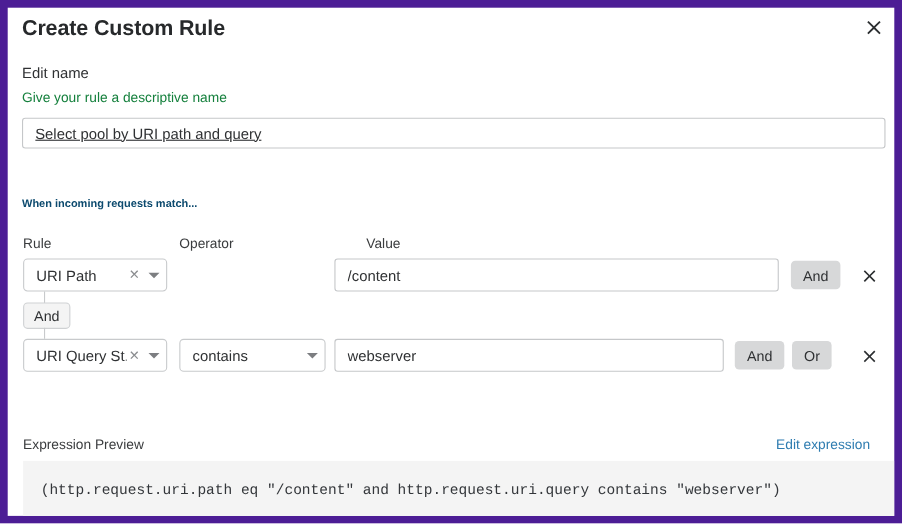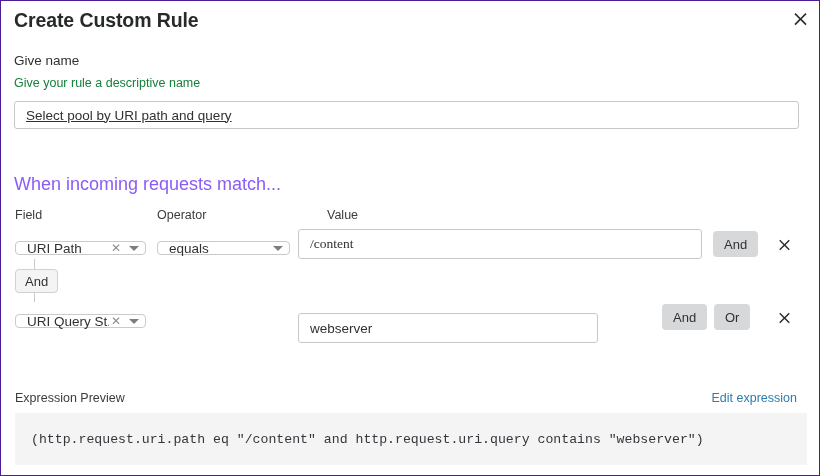--- a/index.html
+++ b/index.html
@@ -17,7 +17,7 @@
     width: 820px;
     height: 476px;
     background: #ffffff;
-    border: 1px solid #4c1d95;
+    border: 7px solid #4c1d95;
     box-sizing: border-box;
     overflow: hidden;
   }

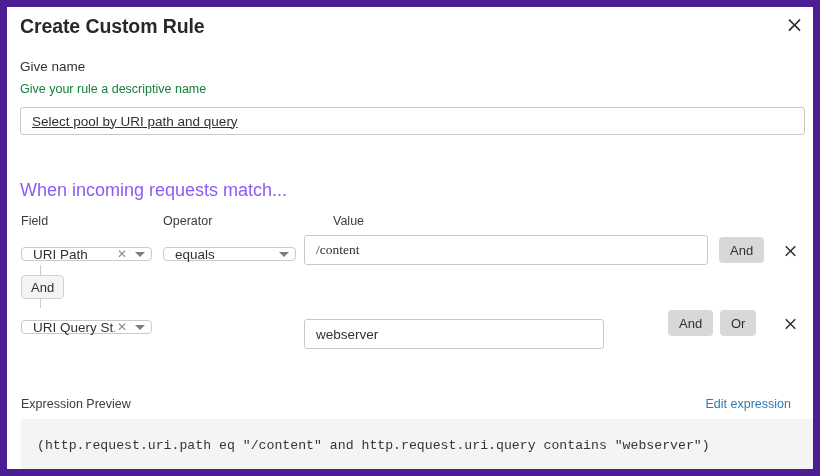--- a/index.html
+++ b/index.html
@@ -271,7 +271,7 @@
     </svg>
   </div>
 
-  <div class="field-label" id="rule-name-label">Give name</div>
+  <div class="field-label" id="rule-name-label">Edit name</div>
   <div class="field-sublabel" id="rule-name-sublabel">Give your rule a descriptive name</div>
   <input class="text-input" id="rule-name-input" type="text" value="Select pool by URI path and query" style="">
 

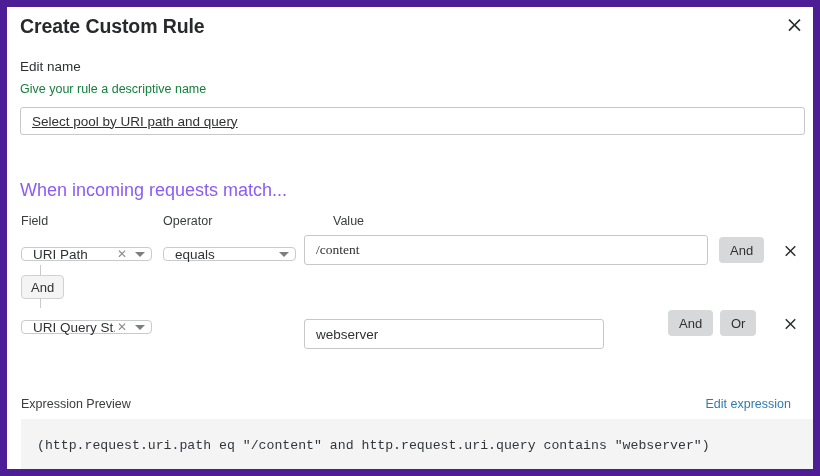--- a/index.html
+++ b/index.html
@@ -85,9 +85,9 @@
     position: absolute;
     left: 13px;
     top: 173px;
-    font-size: 18px;
-    font-weight: normal;
-    color: #8b5cf6;
+    font-size: 10px;
+    font-weight: bold;
+    color: #0c4a6e;
   }
 
   .col-head {

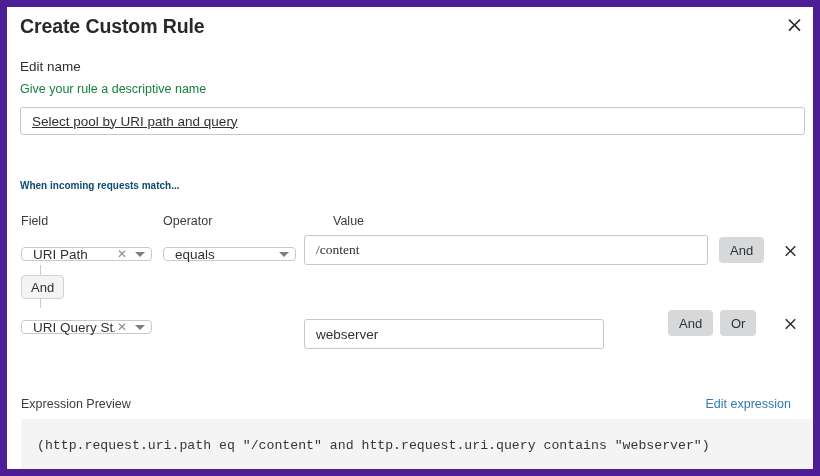--- a/index.html
+++ b/index.html
@@ -277,7 +277,7 @@
 
   <div class="section-heading">When incoming requests match...</div>
 
-  <div class="col-head" id="col-head-field">Field</div>
+  <div class="col-head" id="col-head-field">Rule</div>
   <div class="col-head" id="col-head-operator">Operator</div>
   <div class="col-head" id="col-head-value">Value</div>
 

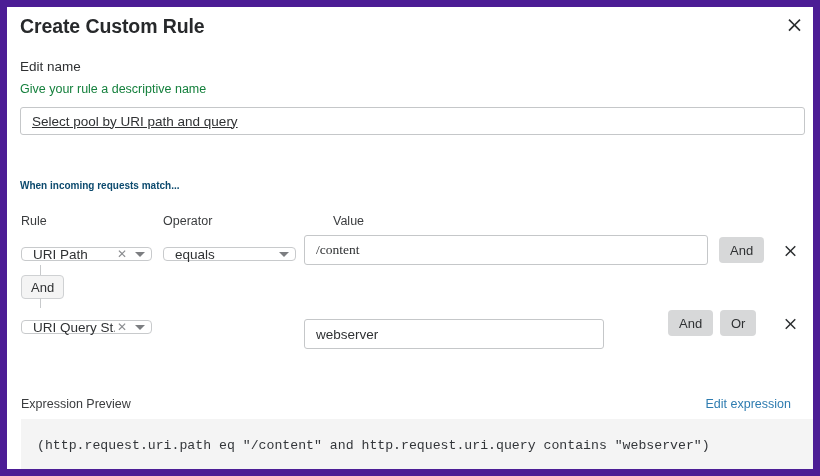--- a/index.html
+++ b/index.html
@@ -108,14 +108,13 @@
   .select-box {
     position: absolute;
     box-sizing: border-box;
-    height: 14px;
+    height: 30px;
     background: #ffffff;
     border: 1px solid #c8cacc;
     border-radius: 4px;
     display: flex;
     align-items: center;
     cursor: pointer;
-    margin-top: 12px;
   }
   .select-box.field-select { left: 14px; width: 131px; }
   .select-box.op-select    { left: 156px; width: 133px; }

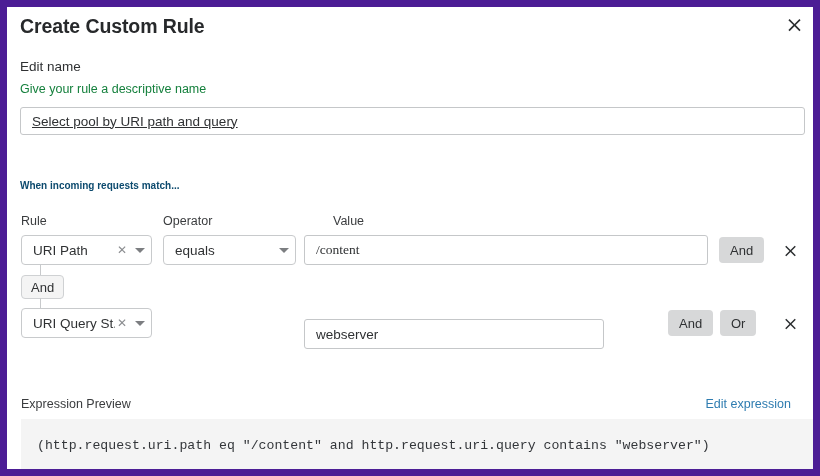--- a/index.html
+++ b/index.html
@@ -284,12 +284,6 @@
     <div class="select-box field-select">
       <span class="select-value">URI Path</span>
       <span class="clear-x">✕</span>
-      <span class="caret">
-          <i></i>
-        </span>
-    </div>
-    <div class="select-box op-select">
-      <span class="select-value">equals</span>
       <span class="caret">
           <i></i>
         </span>

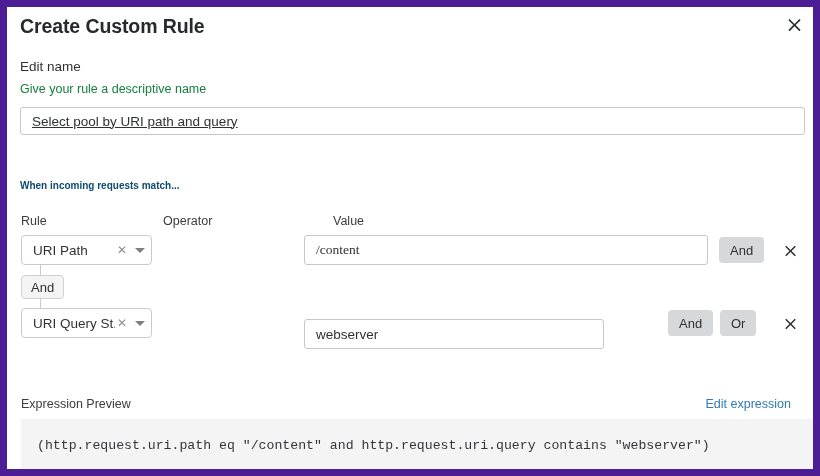--- a/index.html
+++ b/index.html
@@ -159,7 +159,7 @@
     height: 30px;
     box-sizing: border-box;
   }
-  #value-input-0 { width: 404px; font-family: Liberation Serif, serif; }
+  #value-input-0 { width: 404px; }
   #value-input-1 { width: 300px; margin-top: 11px; }
 
   .logic-btn {

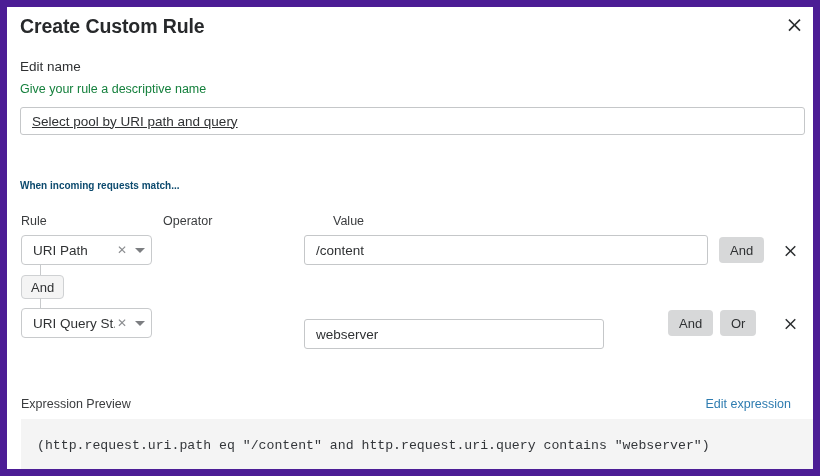--- a/index.html
+++ b/index.html
@@ -309,6 +309,12 @@
           <i></i>
         </span>
     </div>
+    <div class="select-box op-select">
+      <span class="select-value">contains</span>
+      <span class="caret">
+          <i></i>
+        </span>
+    </div>
     <input class="text-input value-input" id="value-input-1" type="text" value="webserver" style="">
     <button class="logic-btn" id="and-btn-1">And</button>
     <button class="logic-btn" id="or-btn-1">Or</button>

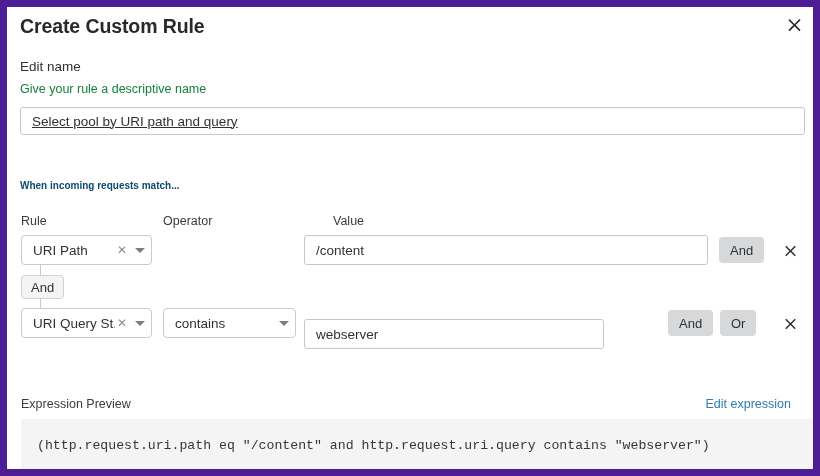--- a/index.html
+++ b/index.html
@@ -160,7 +160,7 @@
     box-sizing: border-box;
   }
   #value-input-0 { width: 404px; }
-  #value-input-1 { width: 300px; margin-top: 11px; }
+  #value-input-1 { width: 354px; }
 
   .logic-btn {
     position: absolute;

